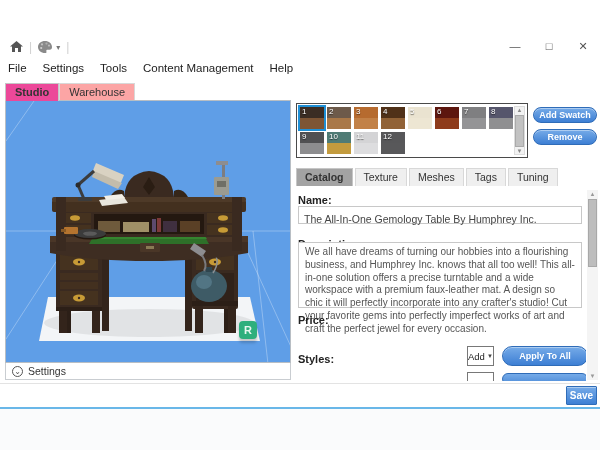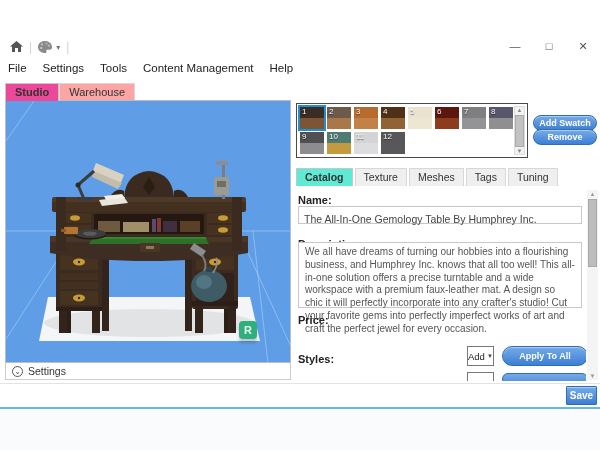--- a/index.html
+++ b/index.html
@@ -276,7 +276,7 @@
       <span class="arrow" style="bottom:0;">▼</span>
     </div>
   </div>
-  <div class="side-btn" style="top:115px;">Add Swatch</div>
+  <div class="side-btn" style="top:107px;">Add Swatch</div>
   <div class="side-btn" style="top:129px;">Remove Swatch</div>
 
   <div class="cat-tabs">

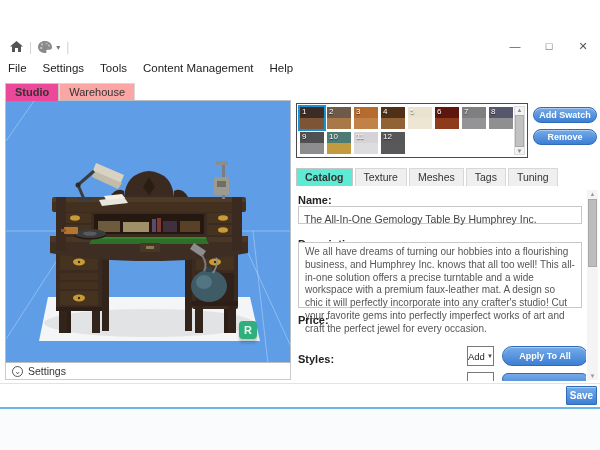--- a/index.html
+++ b/index.html
@@ -46,7 +46,7 @@
   
   .cat-tabs { position:absolute; left:296px; top:168px; display:flex; }
   .ctab { font-size:10.5px; color:#333; padding:2px 8px 3px 8px; background:#efefef; border:1px solid #d8d8d8; border-bottom:none; margin-right:2px; }
-  .ctab.active { background:#5eead4; font-weight:bold; border-color:#c6c6c6; }
+  .ctab.active { background:#a3a3a3; font-weight:bold; border-color:#c6c6c6; }
 
   
   .content { position:absolute; left:296px; top:186px; width:290px; height:195px; overflow:hidden; }

